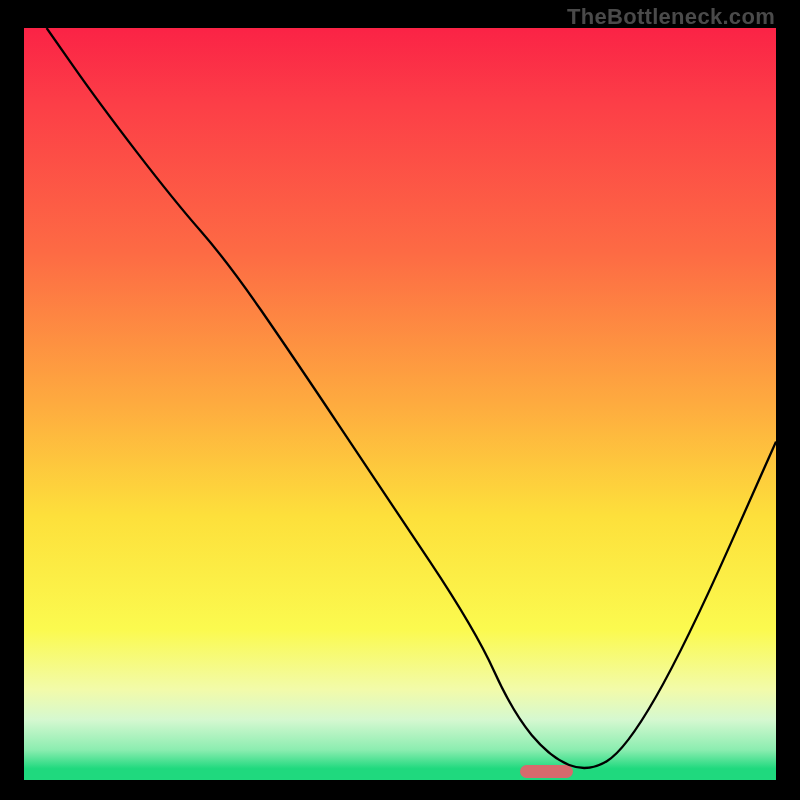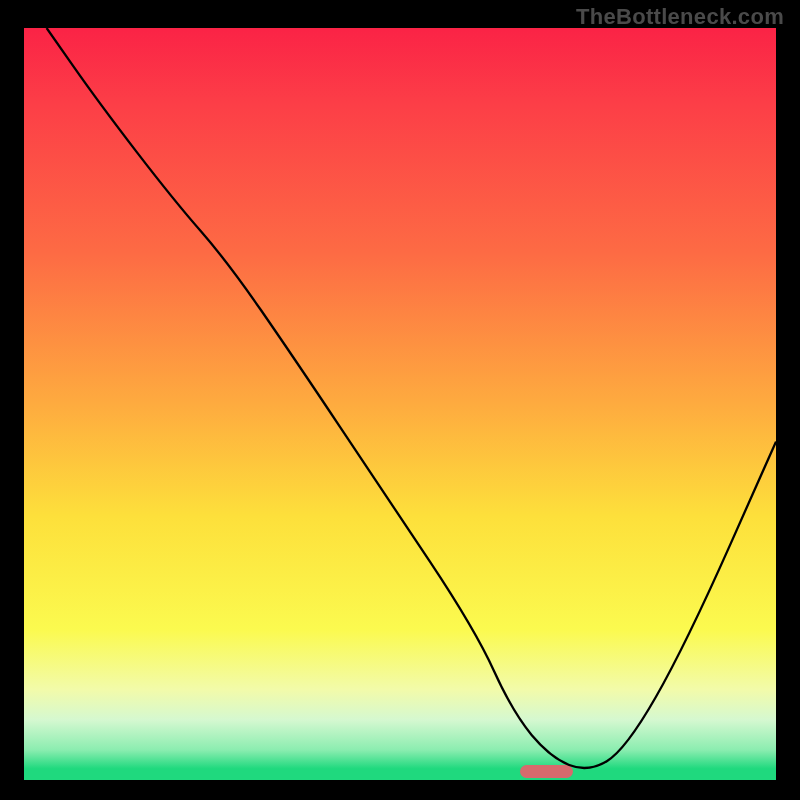--- a/index.html
+++ b/index.html
@@ -20,7 +20,7 @@
   .watermark {
     position: absolute;
     top: 4px;
-    right: 16px;
+    right: 25px;
     color: #4a4a4a;
     font-size: 22px;
     font-weight: 600;

